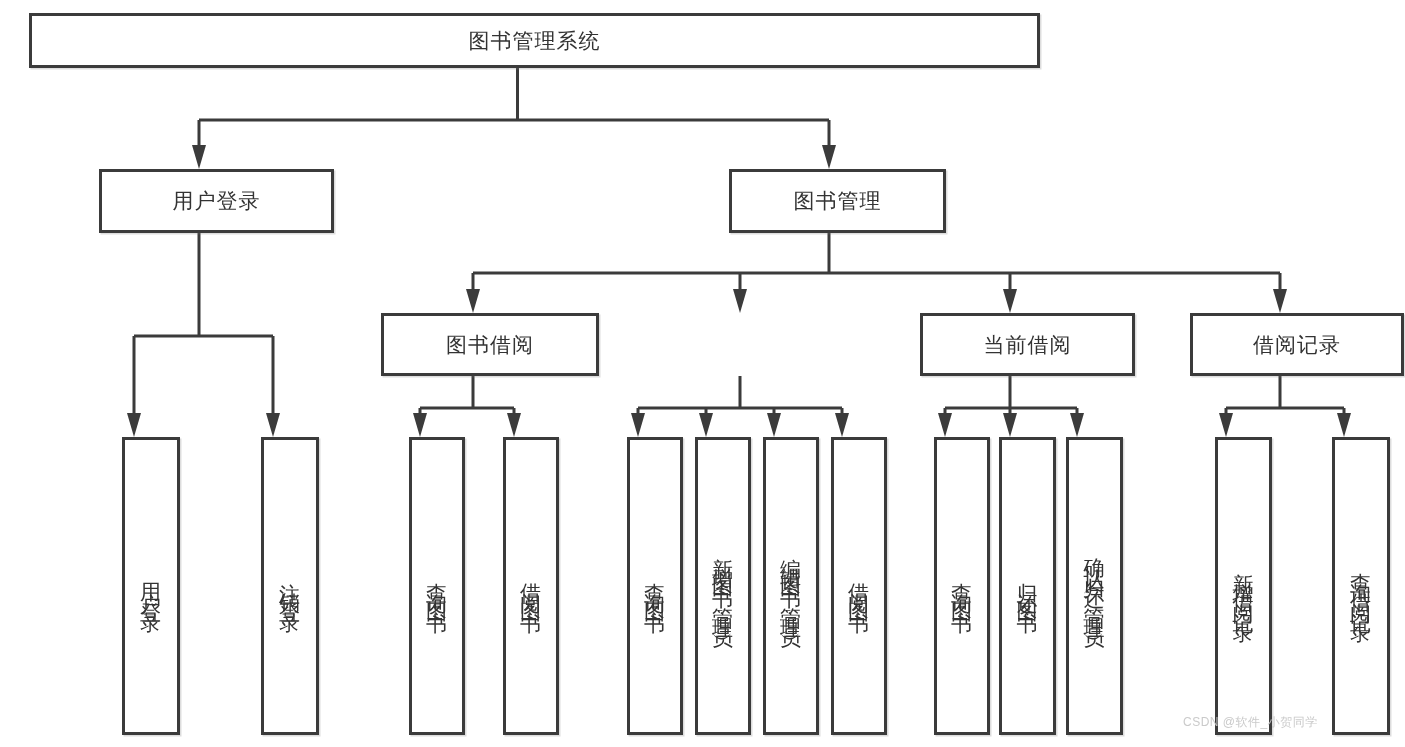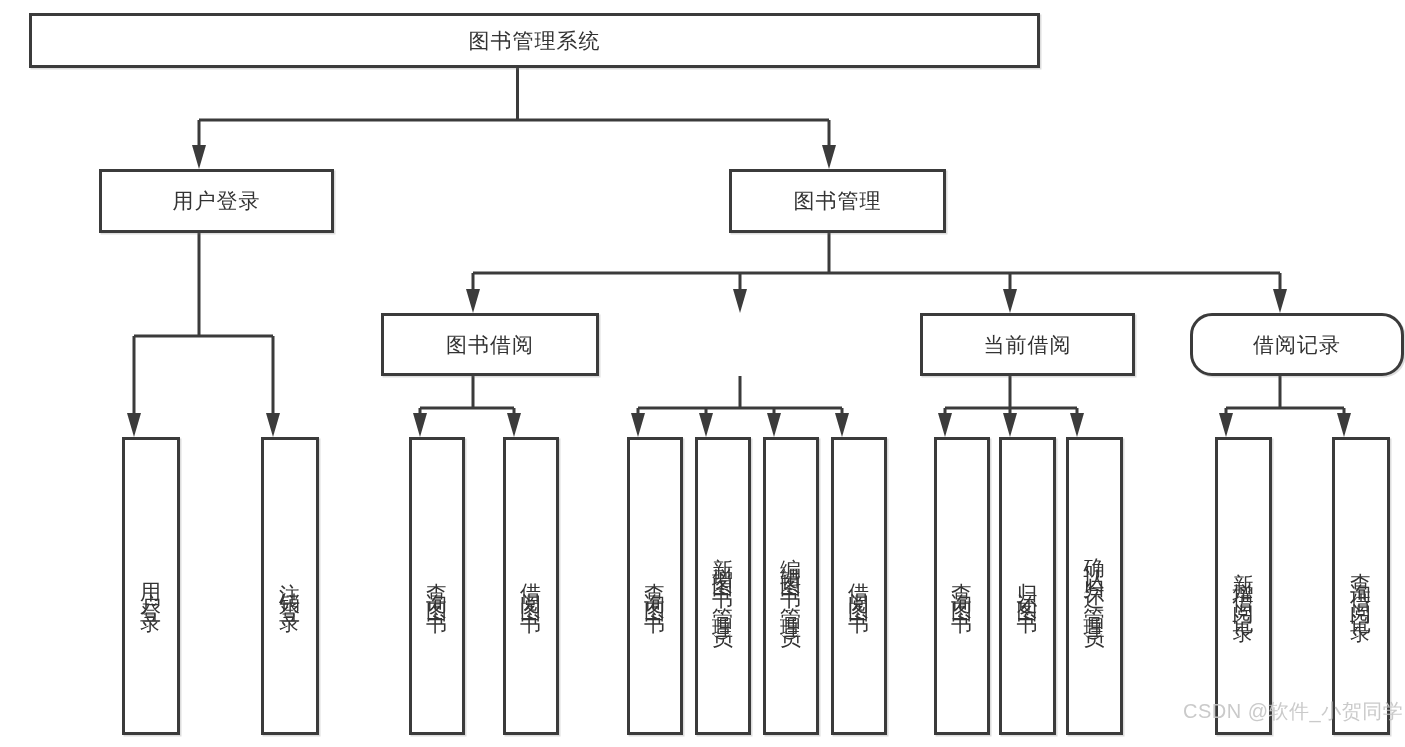--- a/index.html
+++ b/index.html
@@ -116,7 +116,7 @@
   <div class="box h" style="left:903px;top:313px;width:215px;height:63px;text-align:right;">
     <span>当前借阅</span>
   </div>
-  <div class="box h" style="left:1173px;top:313px;width:214px;height:63px;border-radius:22px;">
+  <div class="box h" style="left:1173px;top:313px;width:214px;height:63px;">
     <span>借阅记录</span>
   </div>
 

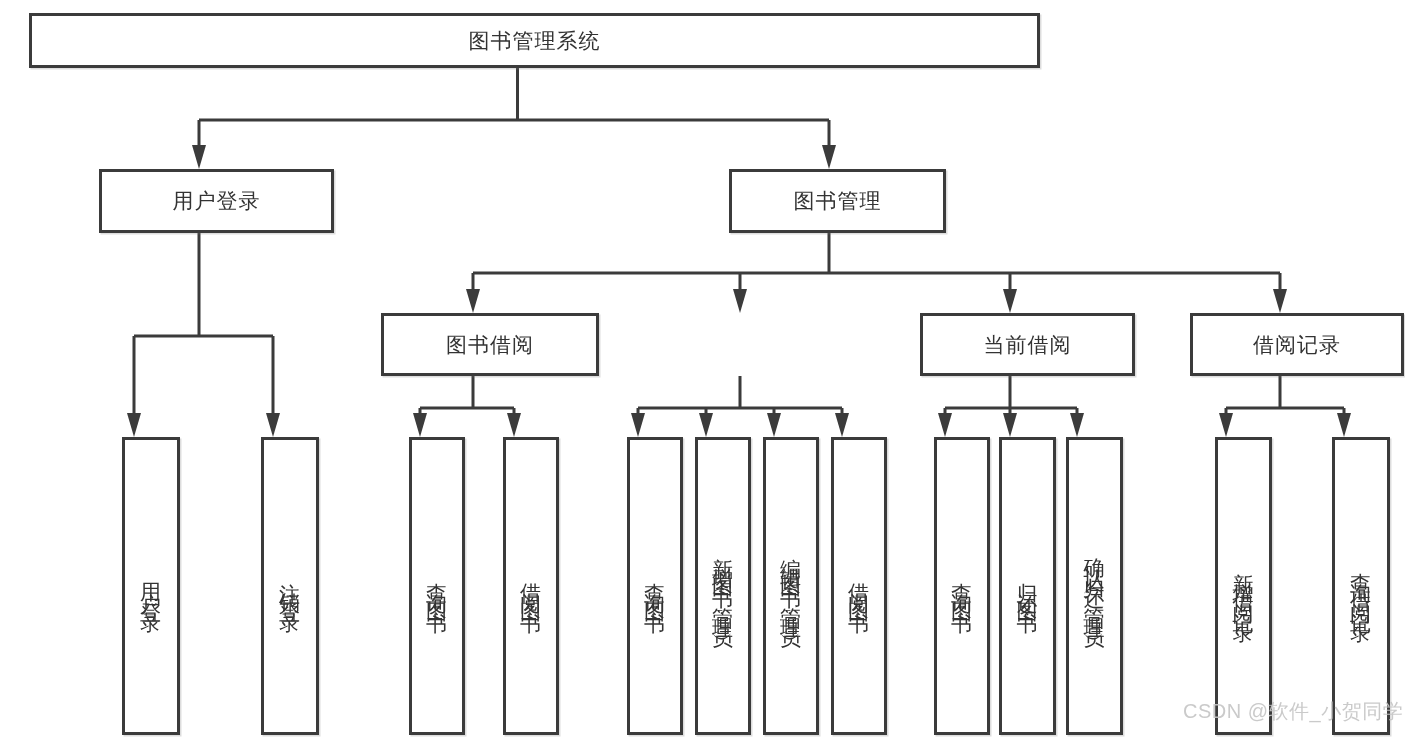--- a/index.html
+++ b/index.html
@@ -41,8 +41,8 @@
   .box.v span { display: block; }
   .watermark {
     position: absolute;
-    left: 1183px; top: 698px;
-    font-size: 20px;
+    left: 1183px; top: 714px;
+    font-size: 12px;
     color: rgba(198,198,198,0.92);
     white-space: nowrap;
     z-index: 5;

